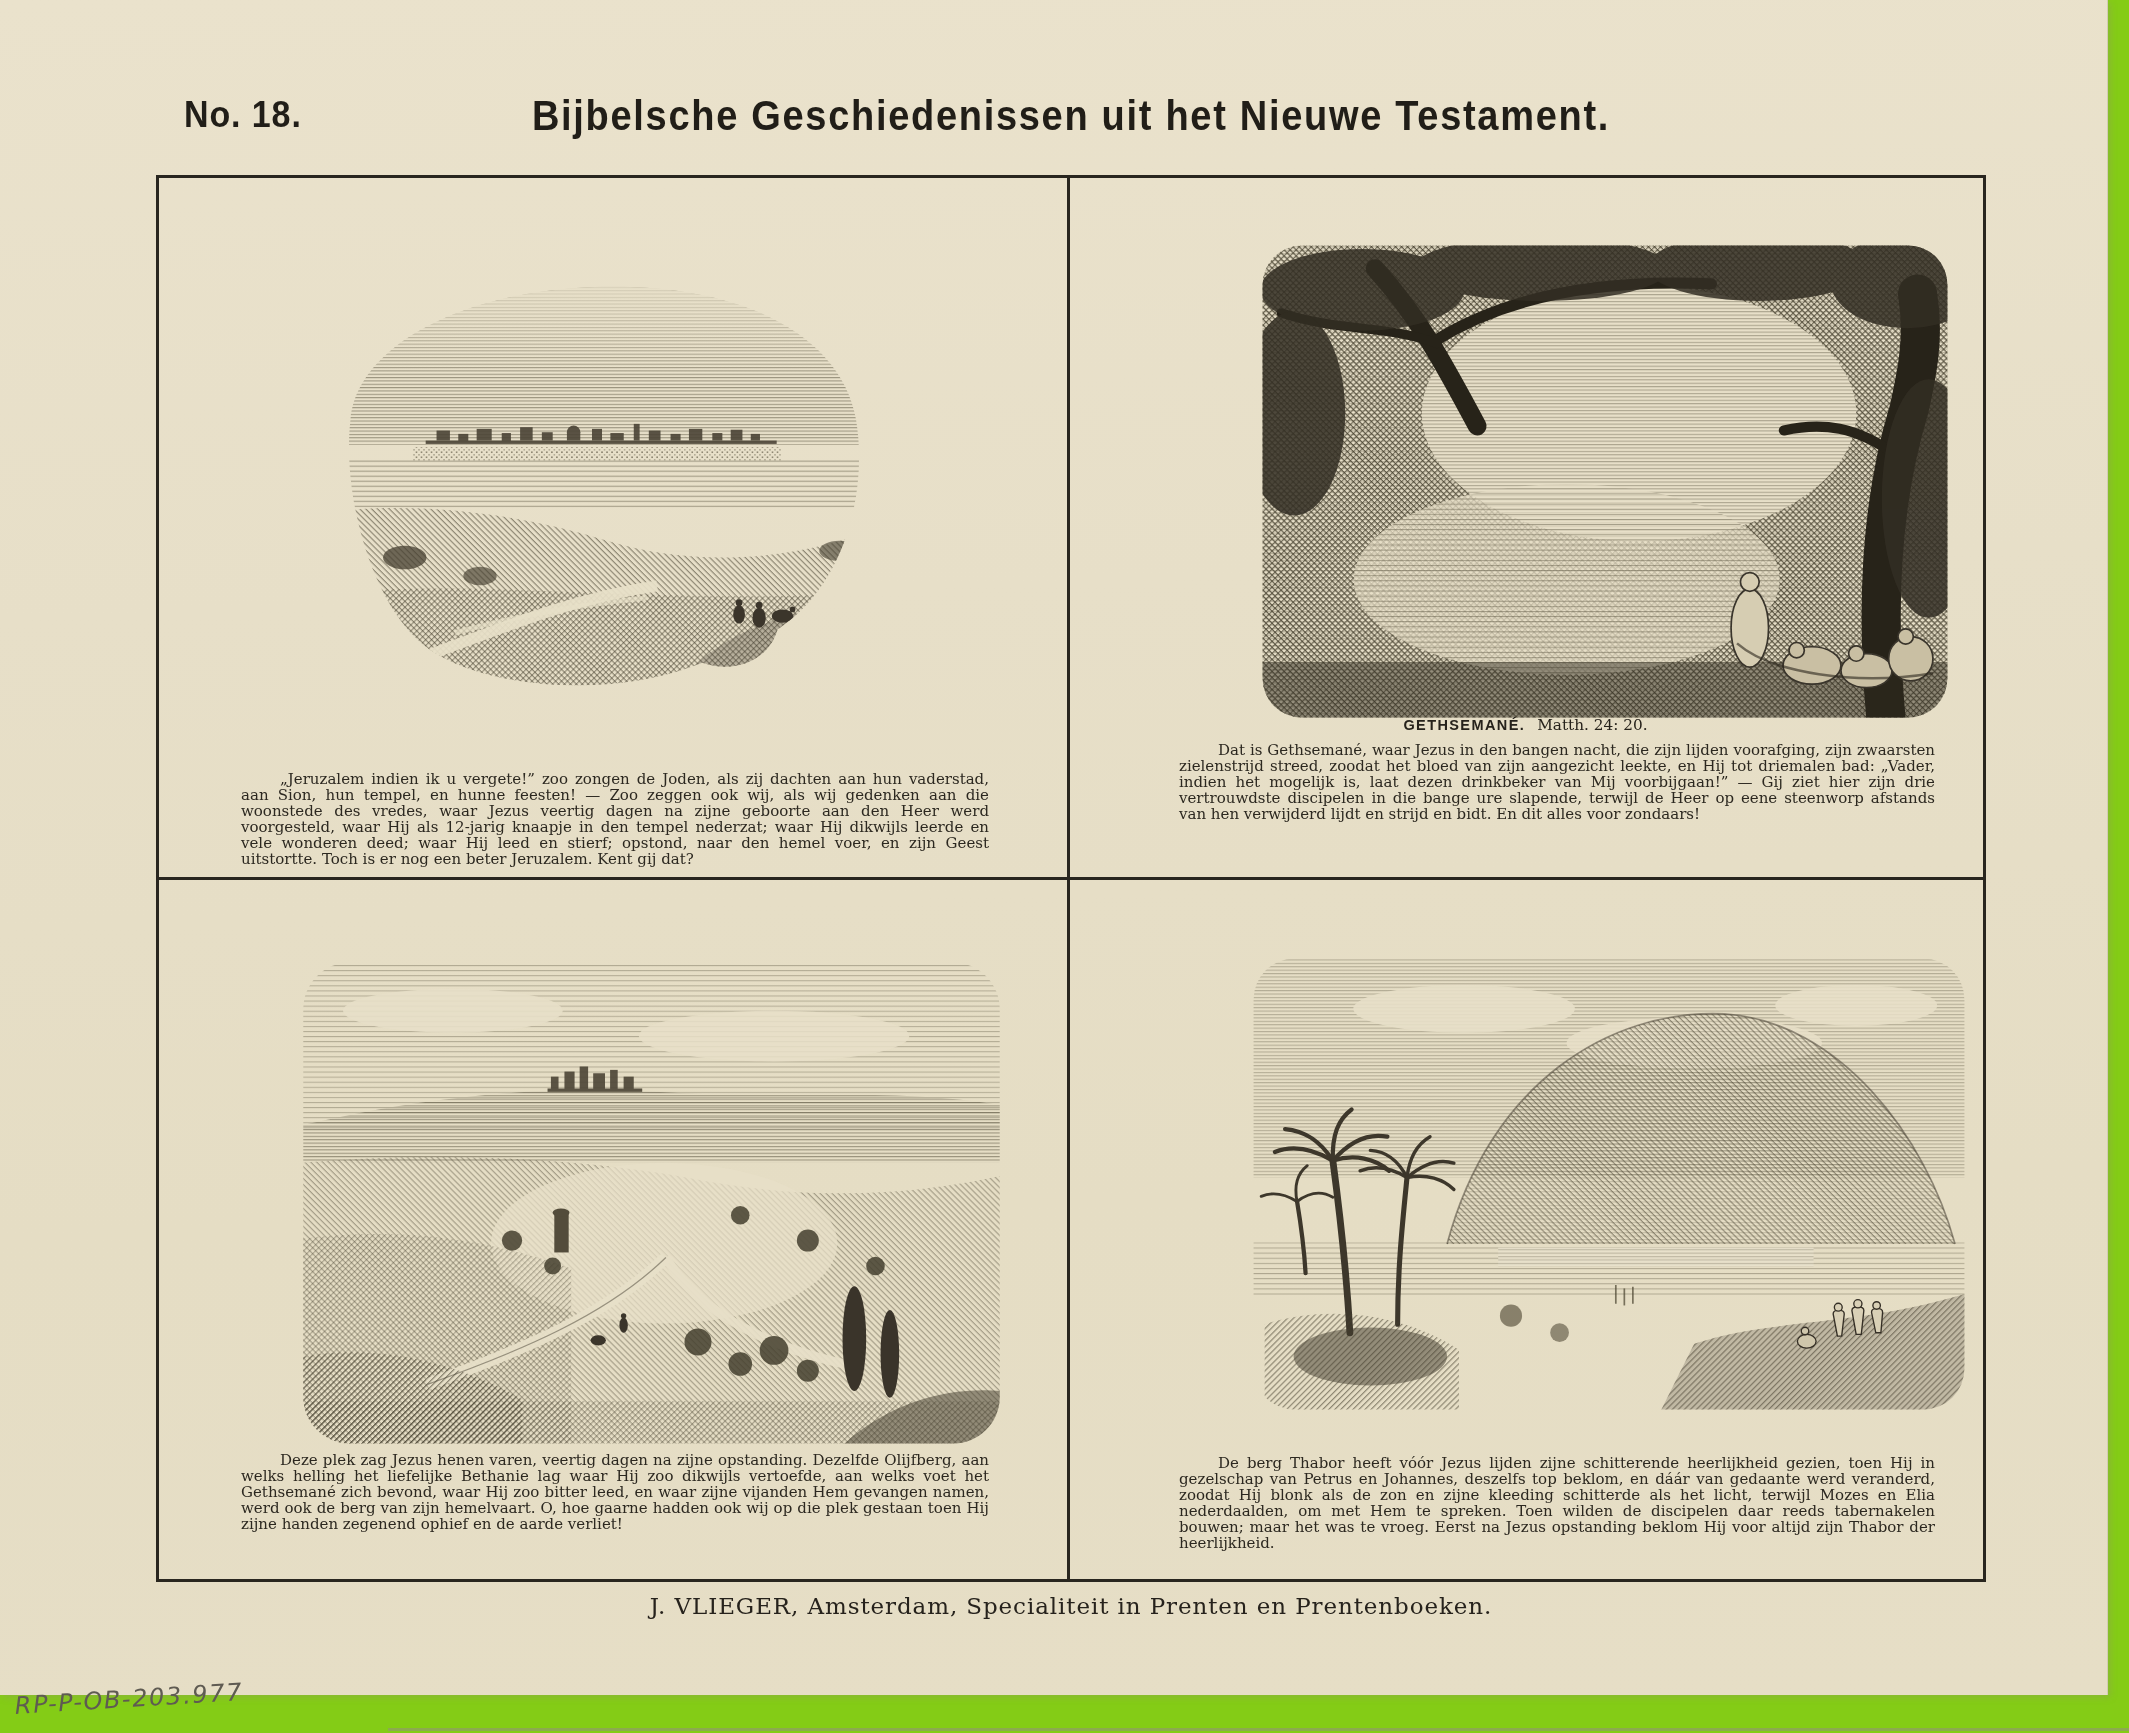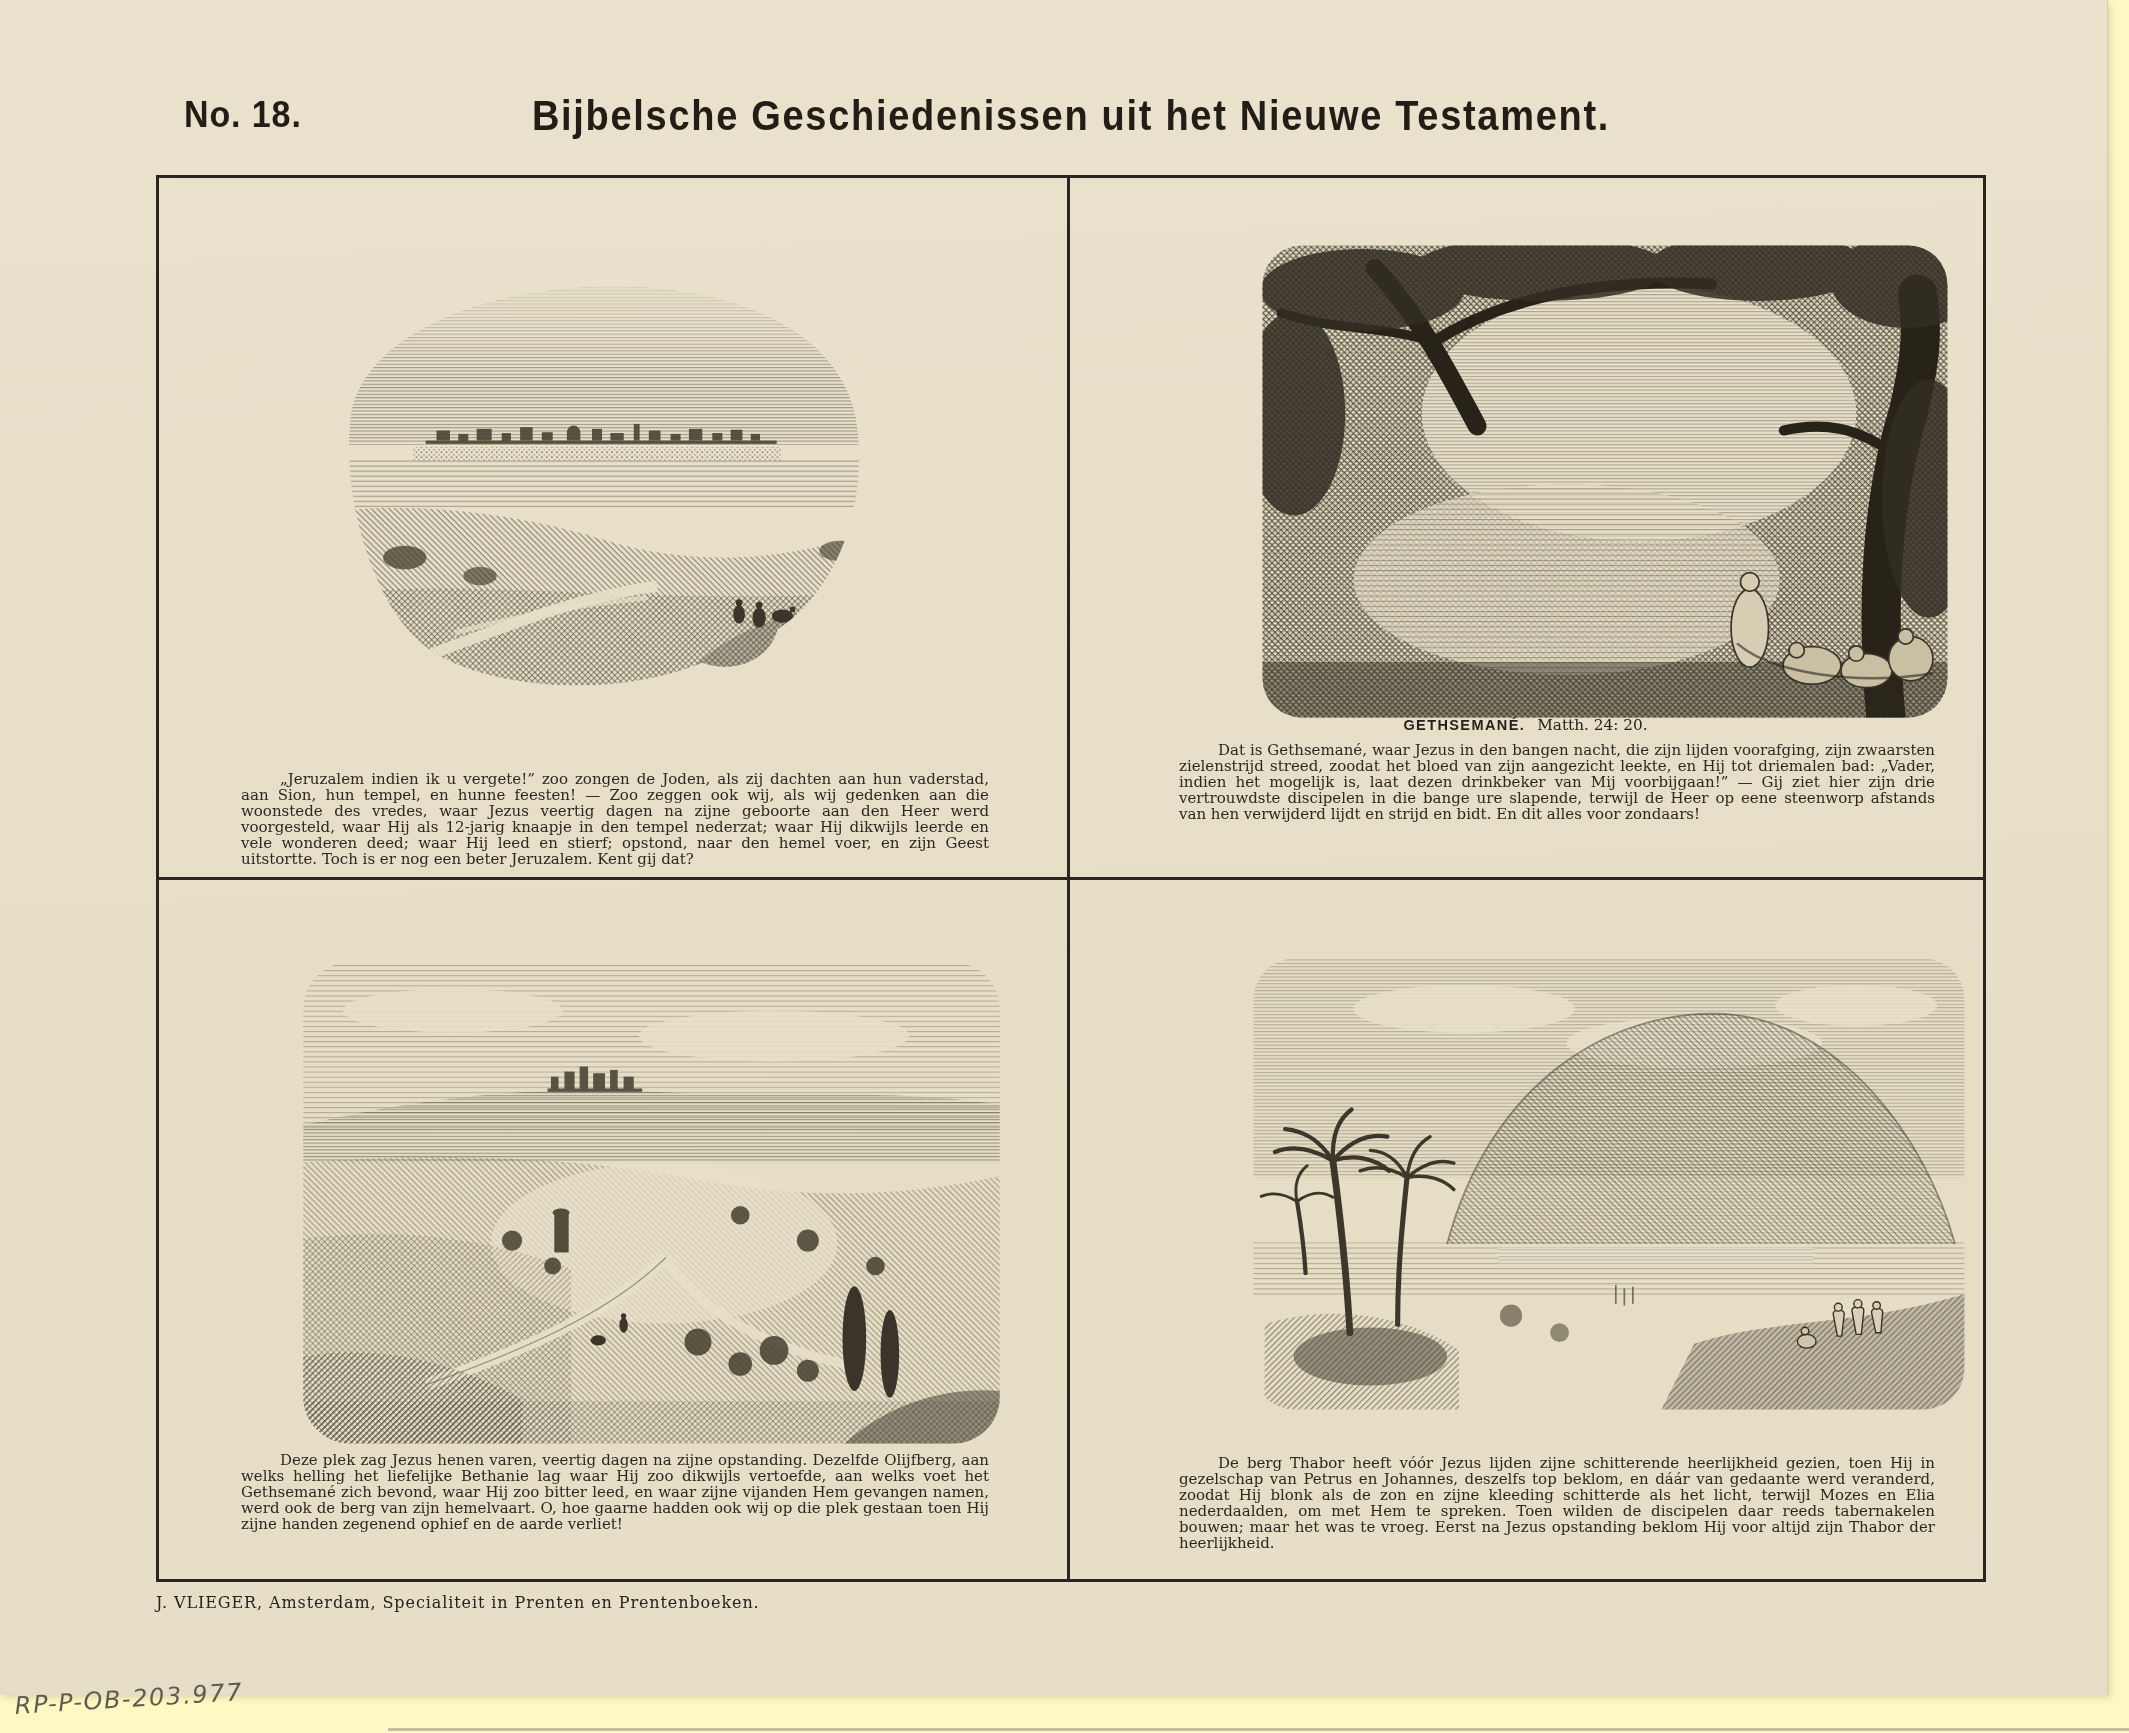--- a/index.html
+++ b/index.html
@@ -4,7 +4,7 @@
 <style>
   html,body{margin:0;padding:0;}
   body{background:#e9e4d4;font-family:"DejaVu Serif", serif;}
-  .stage{position:relative;width:2130px;height:1733px;background:#fef9c3;overflow:hidden;}
+  .stage{position:relative;width:2130px;height:1733px;background:#84cc16;overflow:hidden;}
   .paper{position:absolute;left:0;top:0;width:2107px;height:1695px;
          background:linear-gradient(178deg,#eae2cc 0%,#e7dfc8 35%,#e5ddc4 70%,#e6dec6 100%);
          border-right:0.9px solid #d2cbb4;

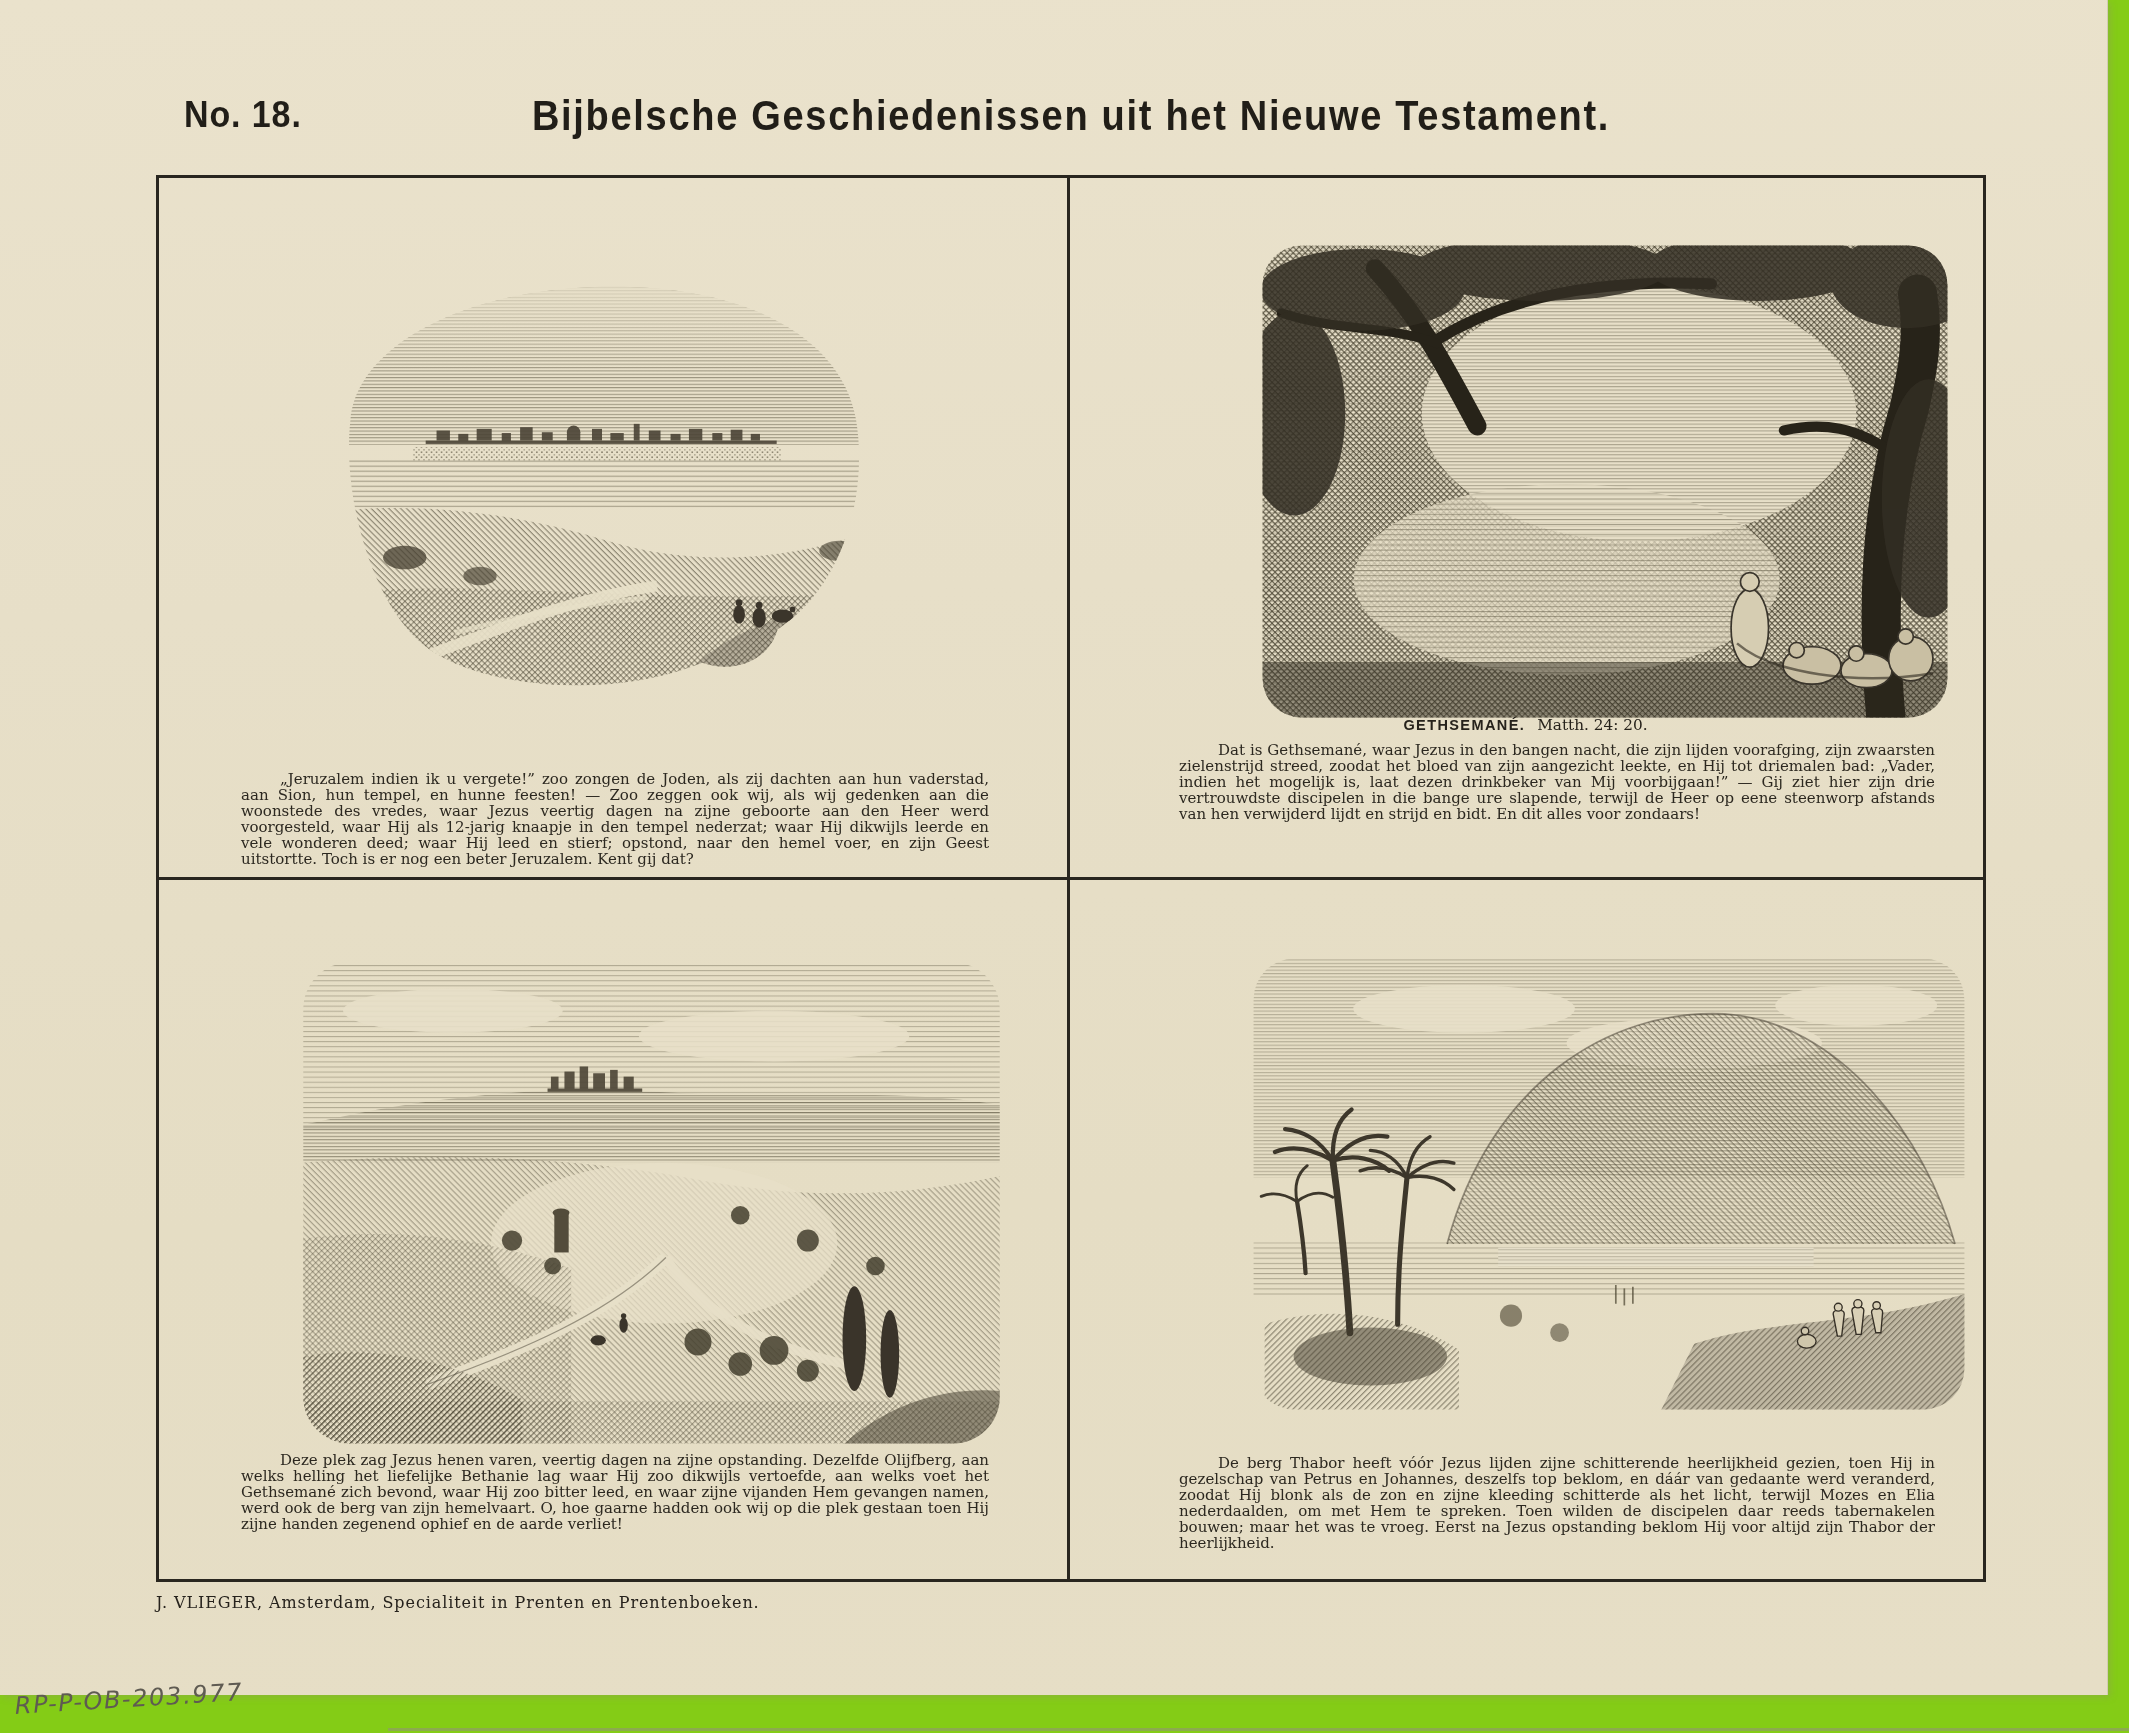--- a/index.html
+++ b/index.html
@@ -51,8 +51,8 @@
   #q3 .body-text{left:82px;width:748px;top:571px;}
   #q4 .body-text{left:109px;width:756px;top:574px;}
 
-  .imprint{position:absolute;left:156px;width:1830px;top:1593px;
-        font-family:"DejaVu Serif", serif;font-size:16px;letter-spacing:0.9px;color:#26221c;}
+  .imprint{position:absolute;left:156px;width:1830px;top:1593px;text-align:center;
+        font-family:"DejaVu Serif", serif;font-size:23px;letter-spacing:0.9px;color:#26221c;}
   .inventory{position:absolute;left:13.6px;top:1692px;
         font-family:"DejaVu Sans", sans-serif;font-style:italic;font-size:24px;
         letter-spacing:1.7px;color:#5f5b52;transform:rotate(-3.5deg);transform-origin:left top;}

